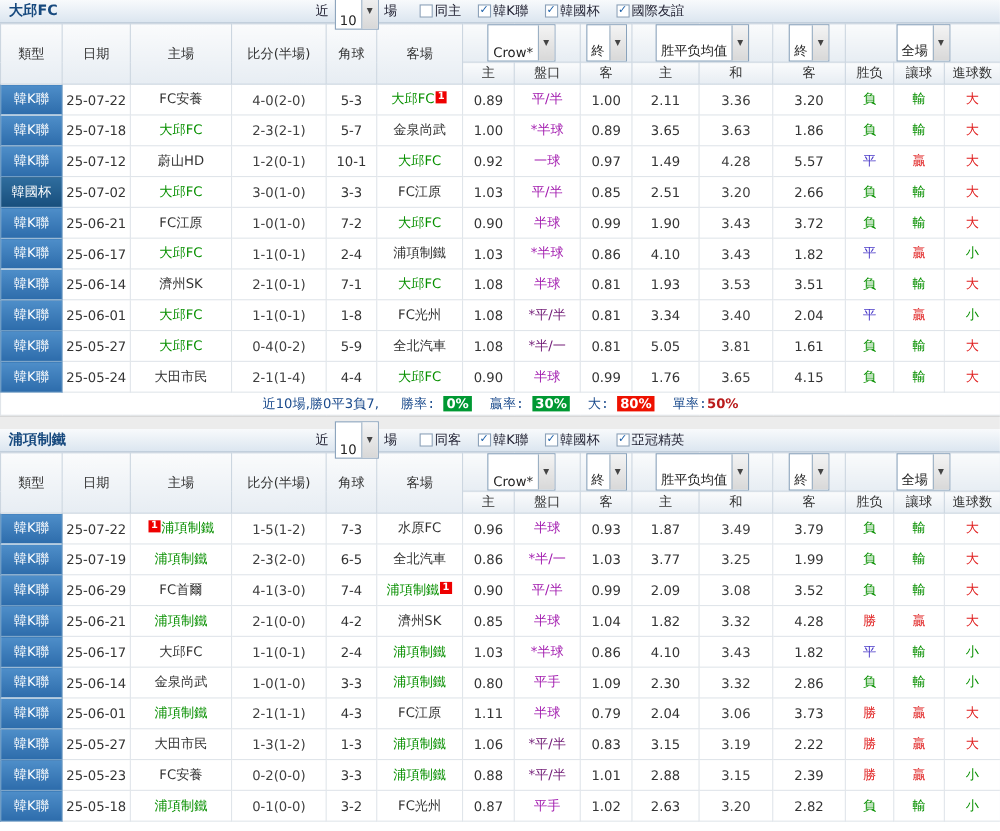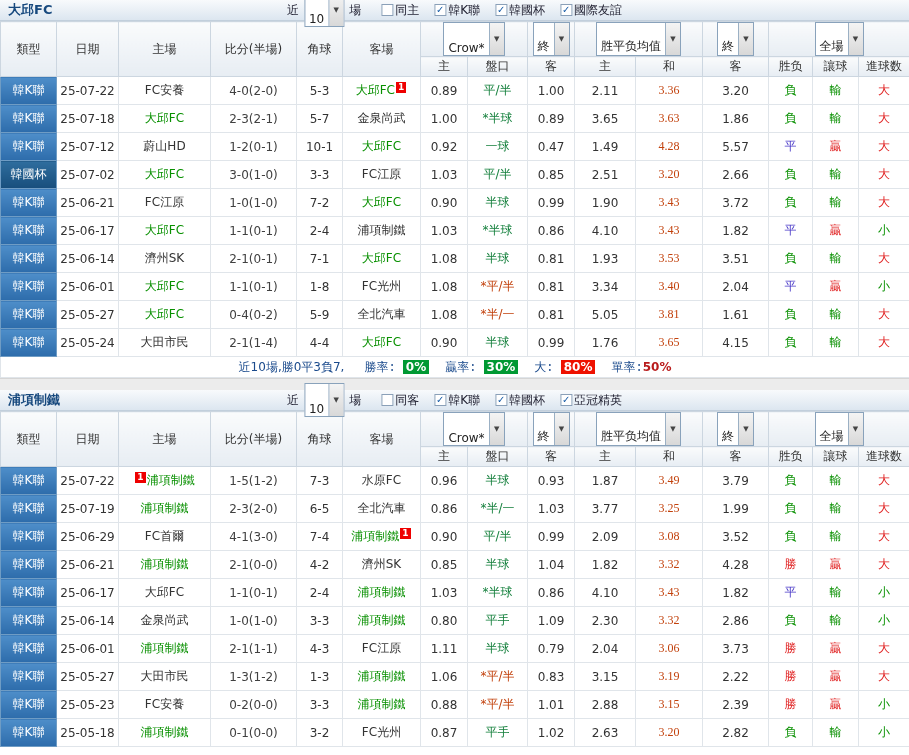--- a/index.html
+++ b/index.html
@@ -59,7 +59,7 @@
   td.league.cup { background:linear-gradient(#2f6d9e,#174e7c); }
   .focus { color:#089000; }
   td.score { color:#404040; }
-  td.hcp { color:#15803d; }
+  td.hcp { color:#a21caf; }
   td.hcp.red { color:#c2410c; }
   td.avg-draw { color:#c2410c;font-family:Liberation Serif, serif; }
   td.r-win { color:#e02020; }

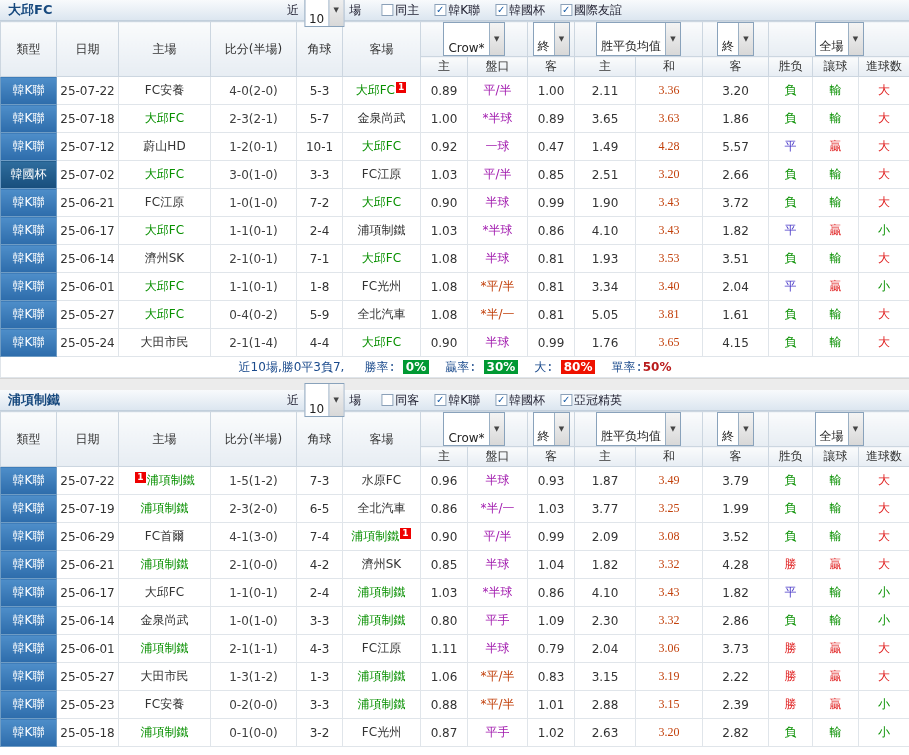--- a/index.html
+++ b/index.html
@@ -61,7 +61,7 @@
   td.score { color:#404040; }
   td.hcp { color:#a21caf; }
   td.hcp.red { color:#c2410c; }
-  td.avg-draw { color:#c2410c;font-family:Liberation Serif, serif; }
+  td.avg-draw { color:#404040; }
   td.r-win { color:#e02020; }
   td.r-draw { color:#4a3ac8; }
   td.r-lose { color:#089000; }

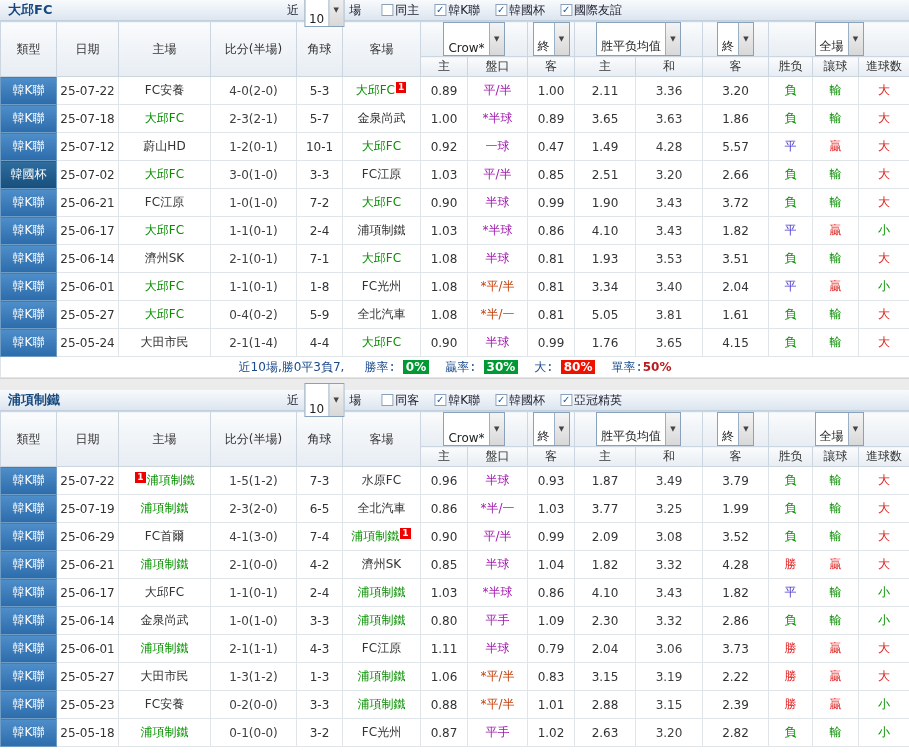--- a/index.html
+++ b/index.html
@@ -228,7 +228,7 @@
             <td><span class="focus">大邱FC</span></td>
             <td>0.92</td>
             <td class="hcp">一球</td>
-            <td>0.47</td>
+            <td>0.97</td>
             <td>1.49</td>
             <td class="avg-draw">4.28</td>
             <td>5.57</td>

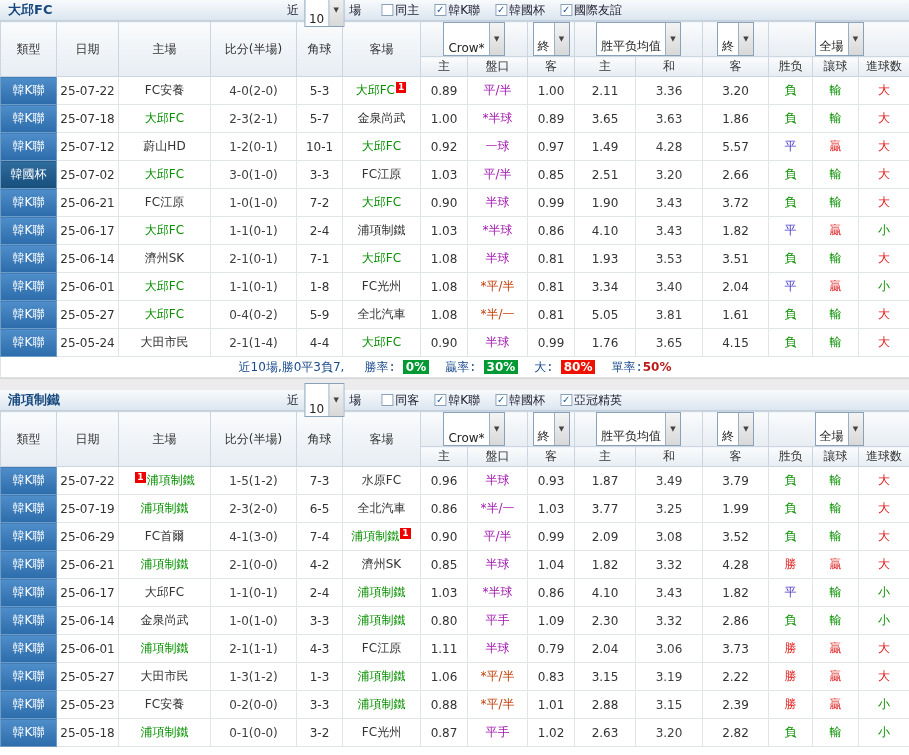--- a/index.html
+++ b/index.html
@@ -60,7 +60,7 @@
   .focus { color:#089000; }
   td.score { color:#404040; }
   td.hcp { color:#a21caf; }
-  td.hcp.red { color:#c2410c; }
+  td.hcp.red { color:#701a75; }
   td.avg-draw { color:#404040; }
   td.r-win { color:#e02020; }
   td.r-draw { color:#4a3ac8; }

